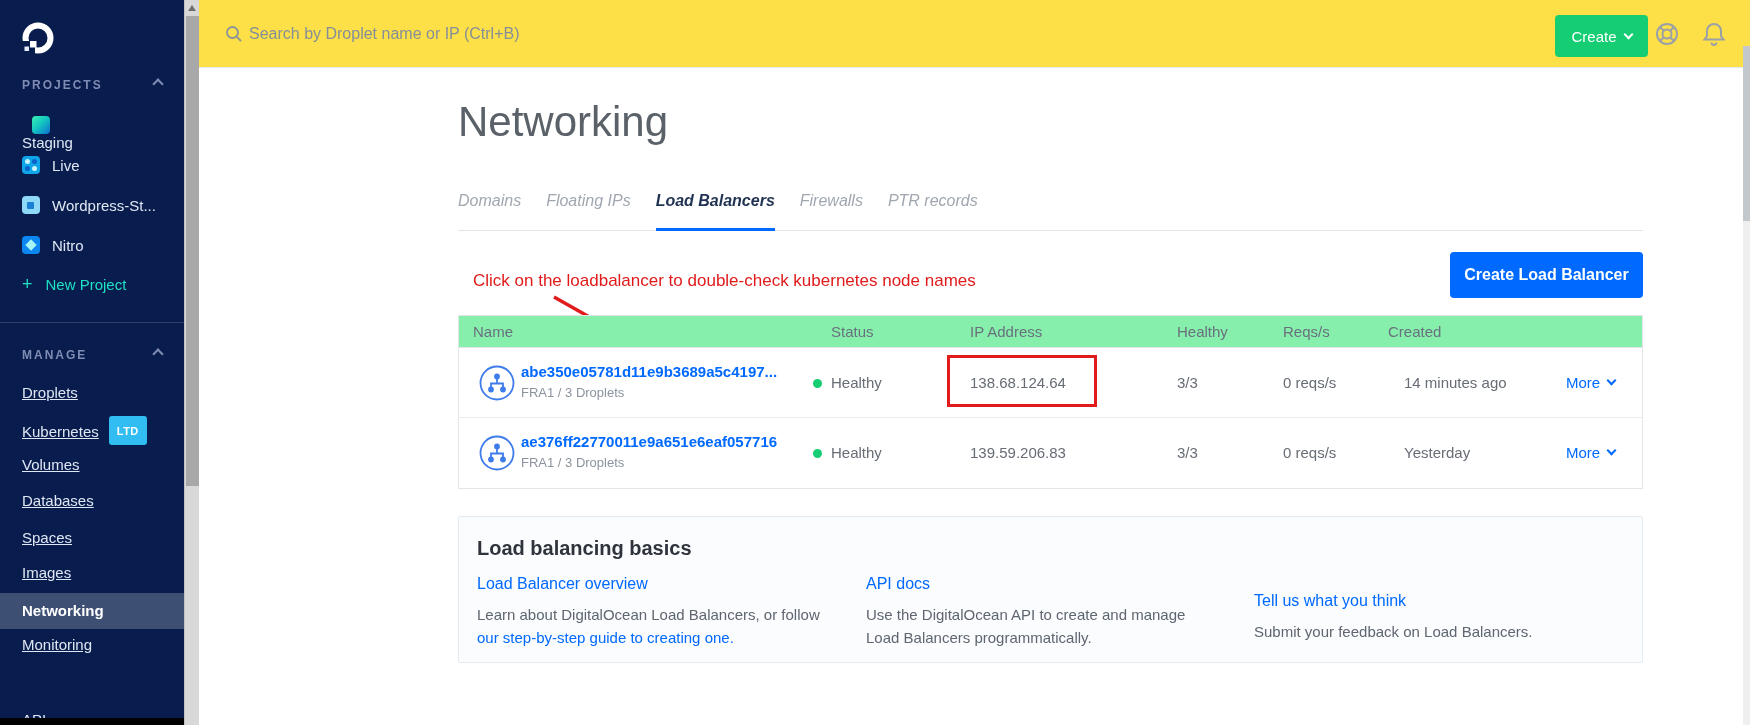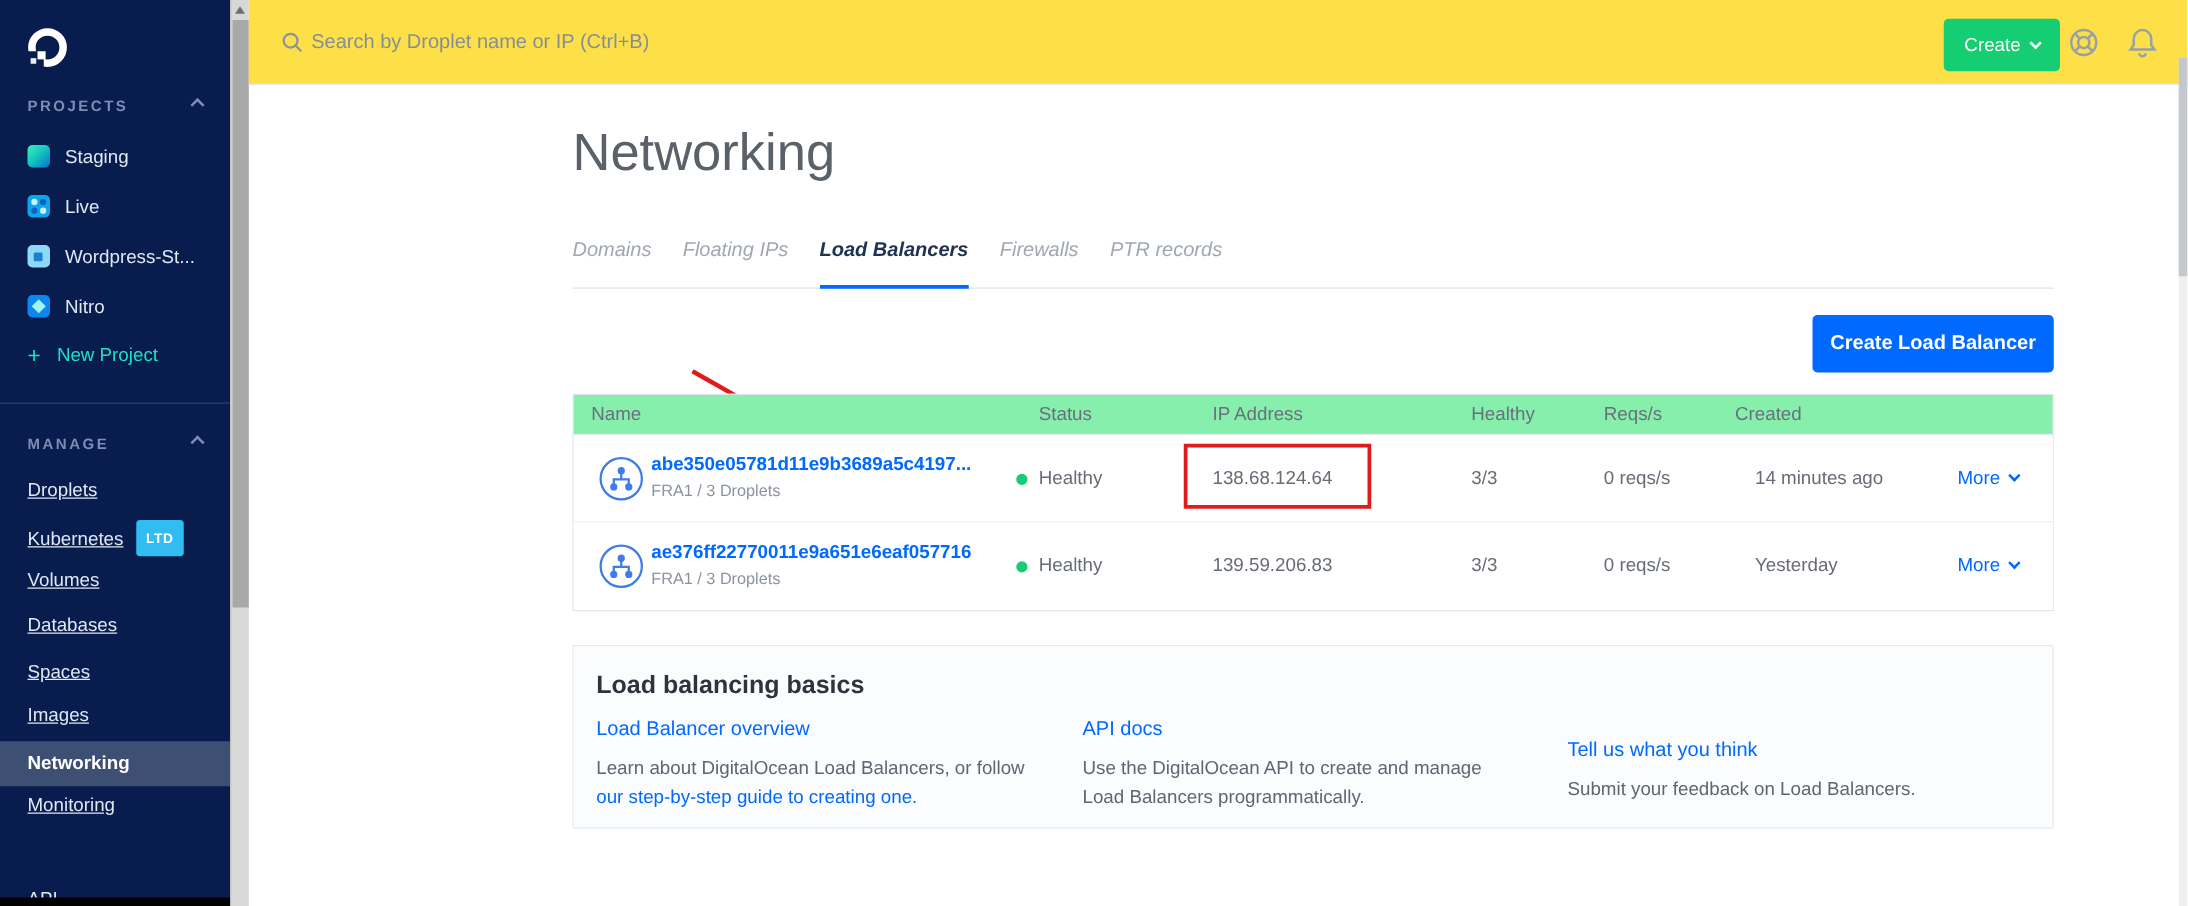--- a/index.html
+++ b/index.html
@@ -111,7 +111,7 @@
     <div class="side-header" style="top:78px;">PROJECTS</div>
     <span class="side-chevron-up" style="top:80px;"></span>
 
-    <div class="proj-row" style="top:116px;">
+    <div class="proj-row" style="top:116px;flex-direction:column;">
       <span class="proj-icon icon-staging"></span>
       <span class="proj-label">Staging</span>
     </div>

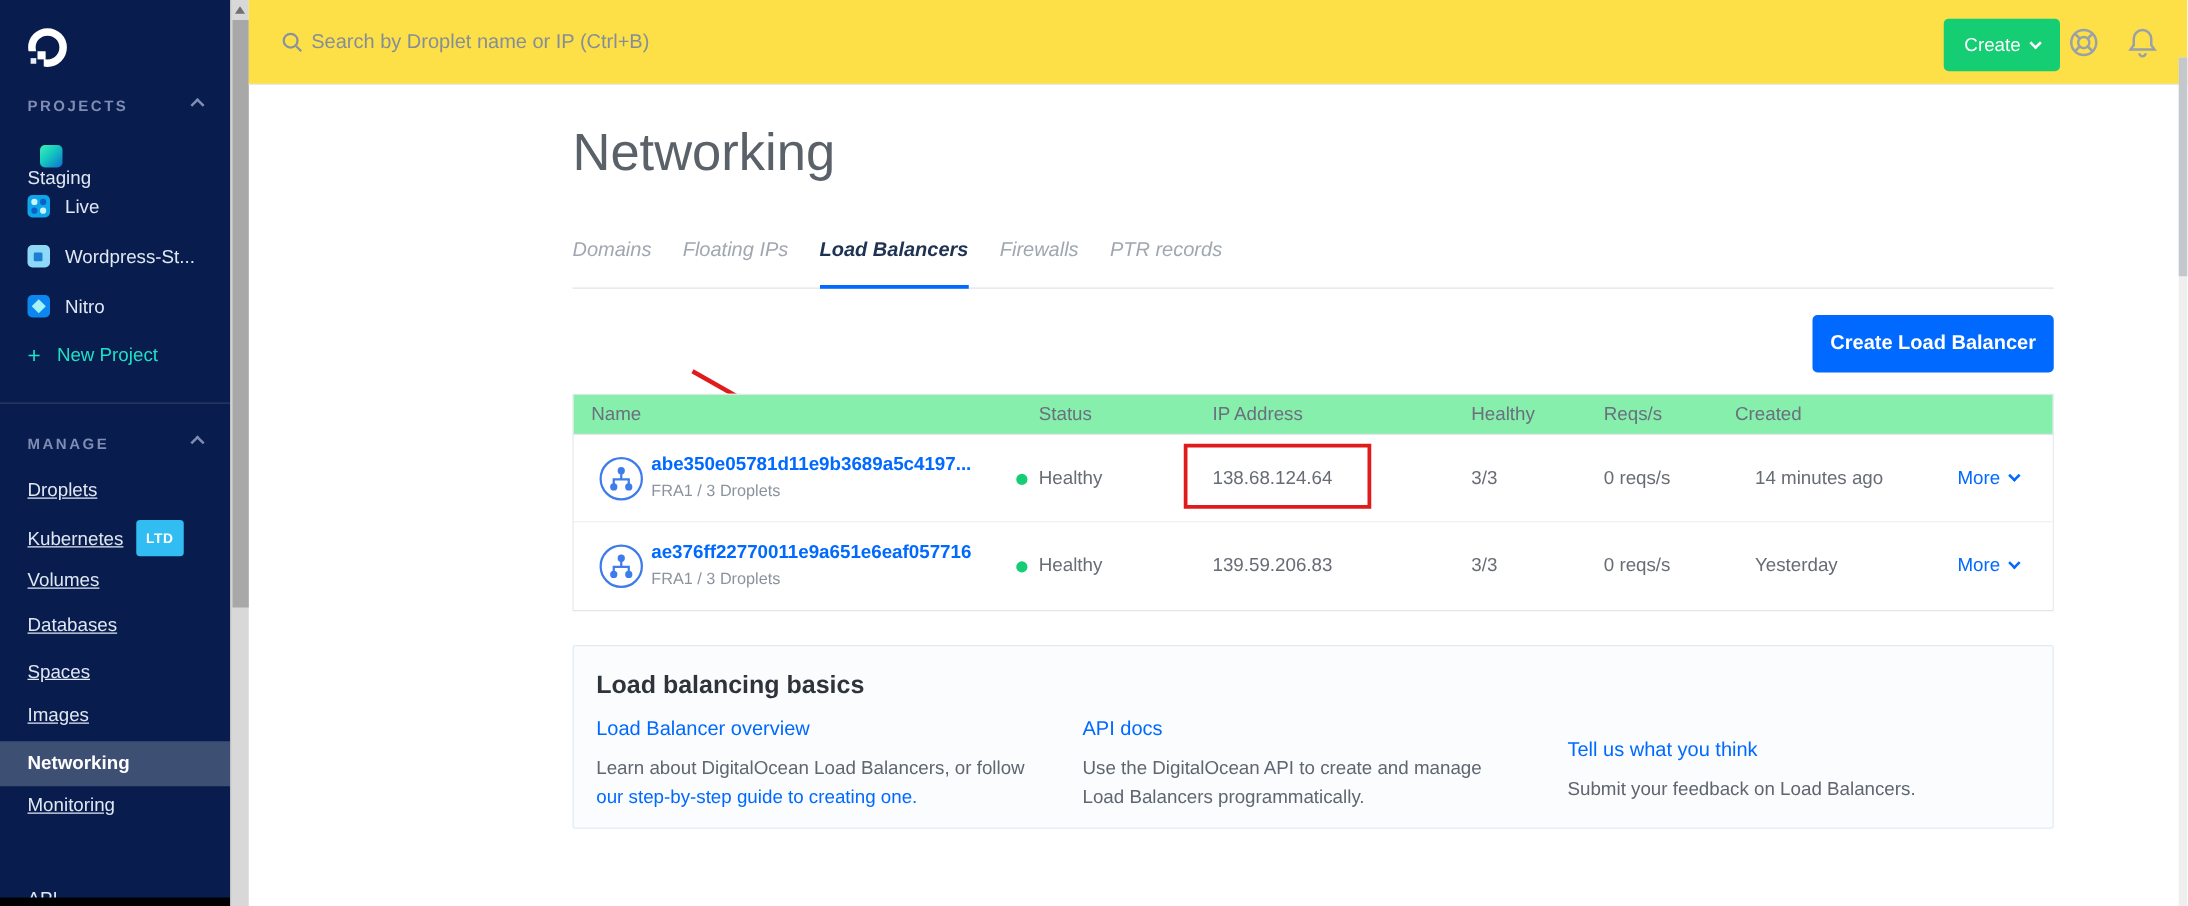--- a/index.html
+++ b/index.html
@@ -213,6 +213,7 @@
     <div class="tab">PTR records</div>
   </div>
 
+  <div class="annotation">Click on the loadbalancer to double-check kubernetes node names</div>
   <svg class="annotation-arrow" width="115" height="70">
     <defs>
       <marker id="arrowhead" markerWidth="9" markerHeight="8" refX="6" refY="3.5" orient="auto">

